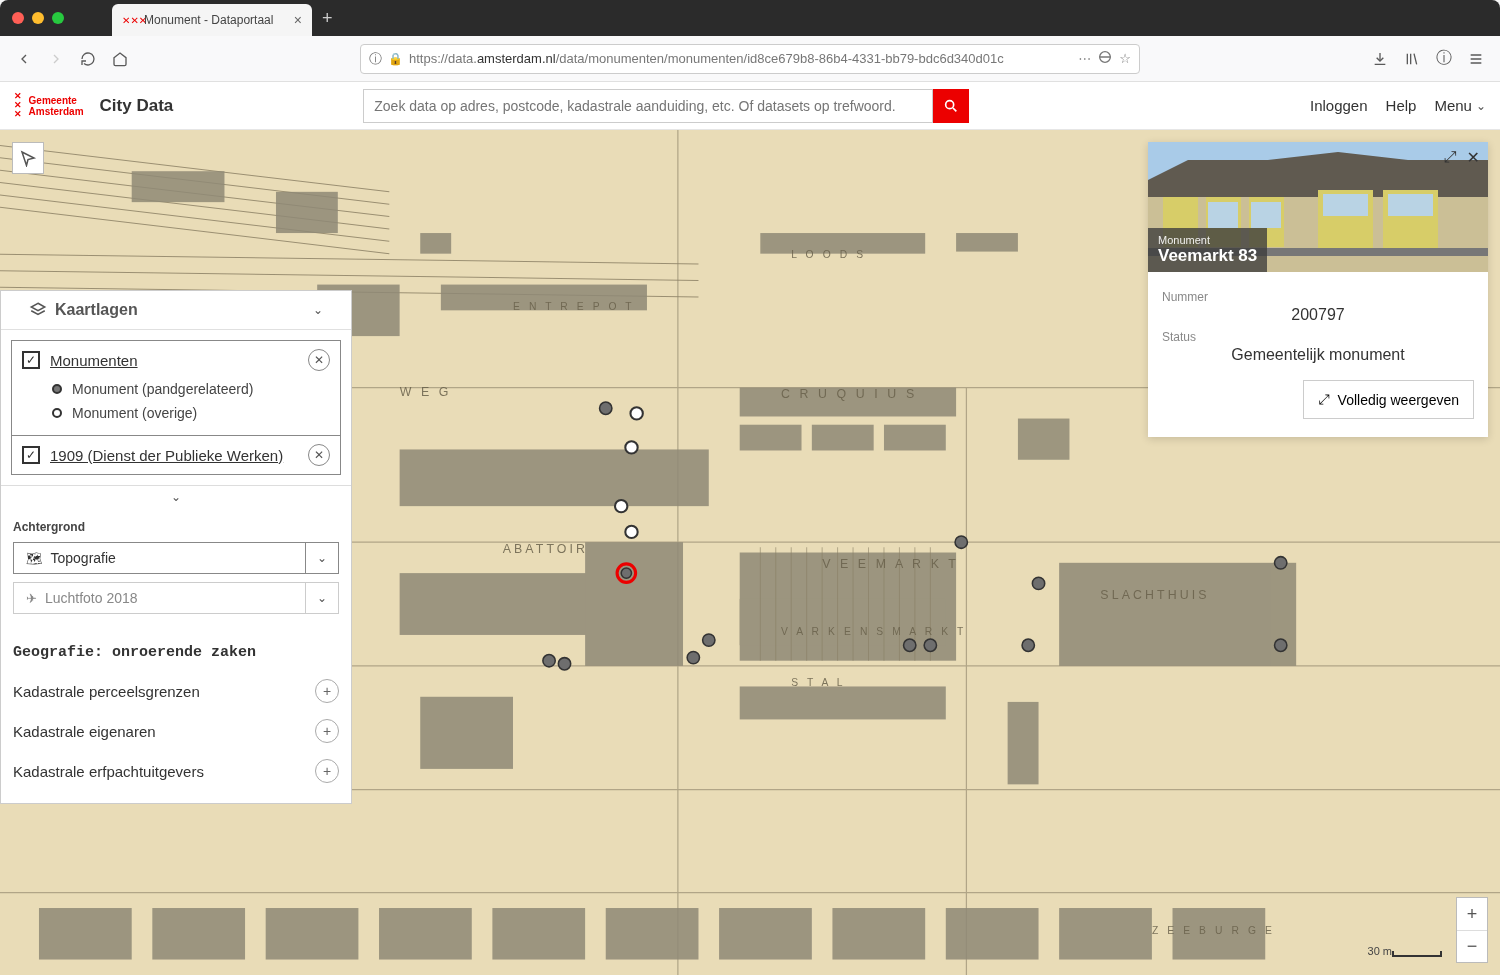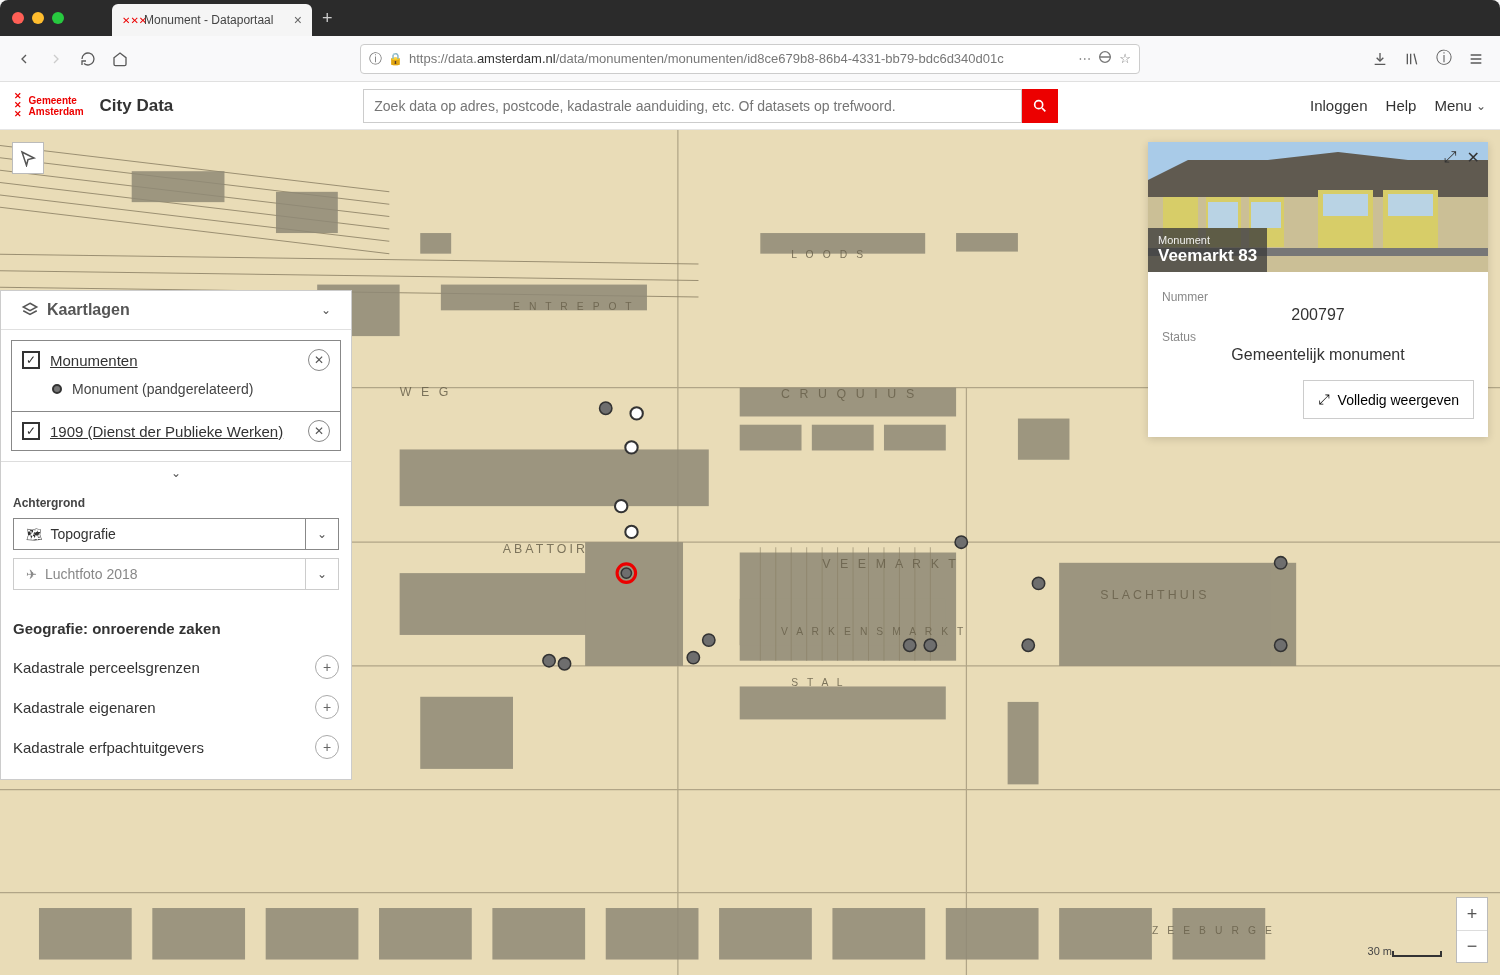--- a/index.html
+++ b/index.html
@@ -34,7 +34,7 @@
 .org { font-size: 10px; color: #ec0000; font-weight: 600; line-height: 1.1; }
 .app-title { font-size: 17px; font-weight: 700; color: #333; margin-left: 6px; }
 .search-wrap { margin-left: 180px; display: flex; height: 34px; }
-.search-input { width: 659px; border: 1px solid #ccc; padding: 0 10px; font-size: 14px; color: #888; background: #fff; }
+.search-input { width: 570px; border: 1px solid #ccc; padding: 0 10px; font-size: 14px; color: #888; background: #fff; }
 .search-btn { width: 36px; background: #ec0000; color: #fff; display: flex; align-items: center; justify-content: center; cursor: pointer; }
 .nav-right { margin-left: auto; display: flex; gap: 18px; font-size: 15px; color: #333; }
 .nav-right .nav-item { cursor: pointer; display:flex; align-items:center; gap:4px; }

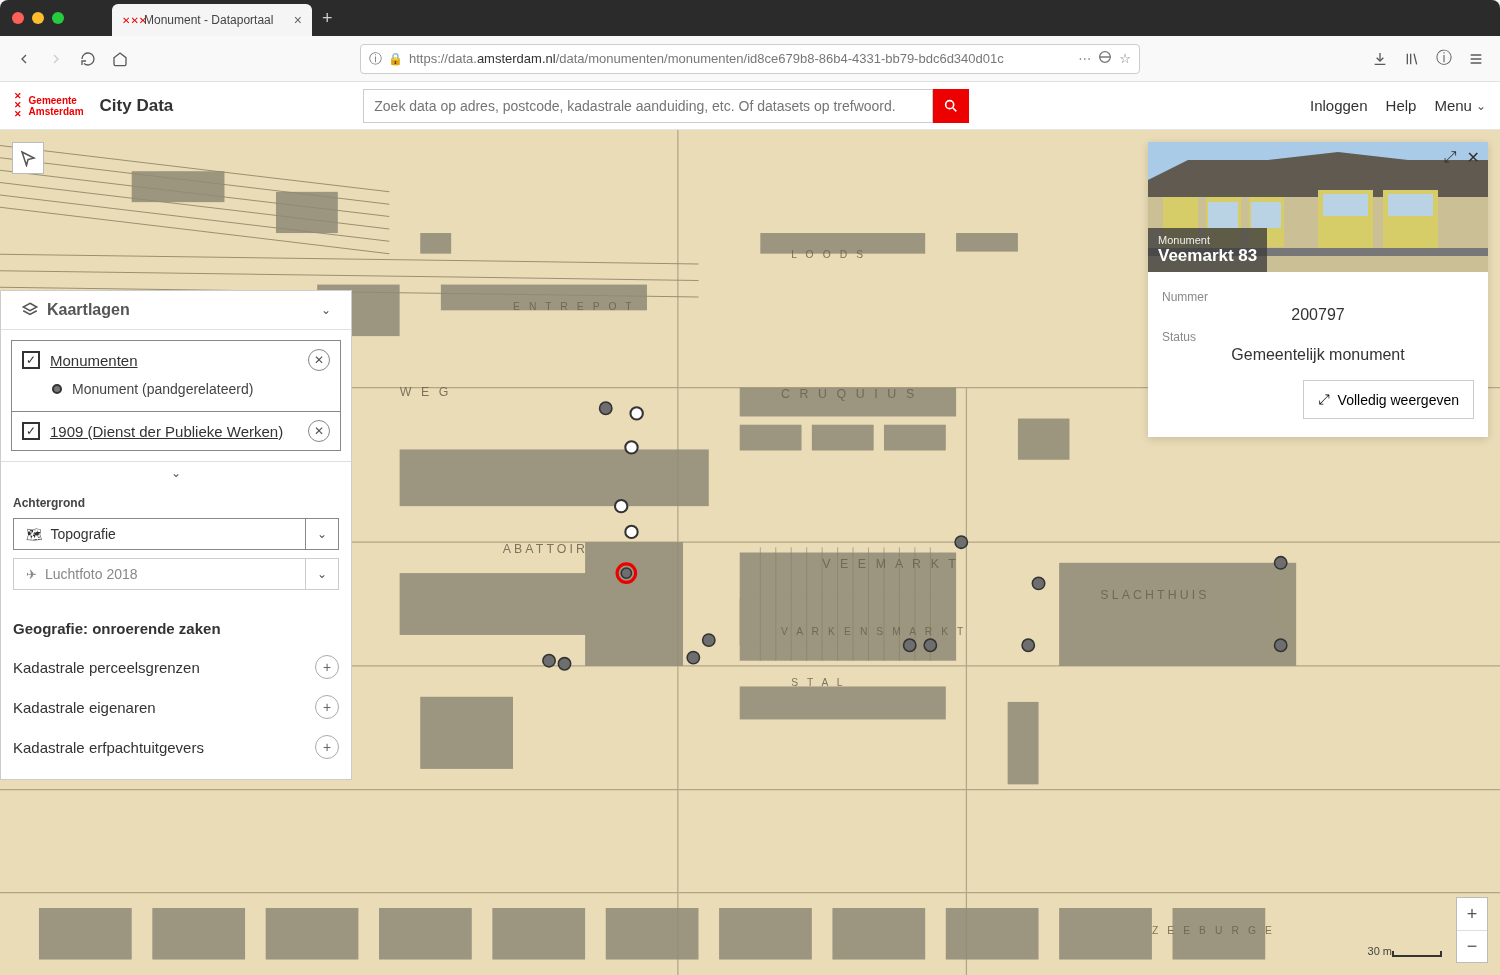--- a/index.html
+++ b/index.html
@@ -47,7 +47,7 @@
 
 
 .layers-panel { position: absolute; top: 160px; left: 0; width: 352px; background: #fff; border: 1px solid #ccc; font-size: 14px; color: #333; }
-.lp-header { display: flex; align-items: center; padding: 10px 20px; gap: 8px; border-bottom: 1px solid #e0e0e0; }
+.lp-header { display: flex; align-items: center; padding: 10px 28px; gap: 8px; border-bottom: 1px solid #e0e0e0; }
 .lp-header .title { font-weight: 700; font-size: 16px; flex: 1; color:#555; }
 .chev { font-size: 12px; color: #555; }
 .layer-group { border: 1px solid #888; margin: 10px; padding: 8px 10px; }

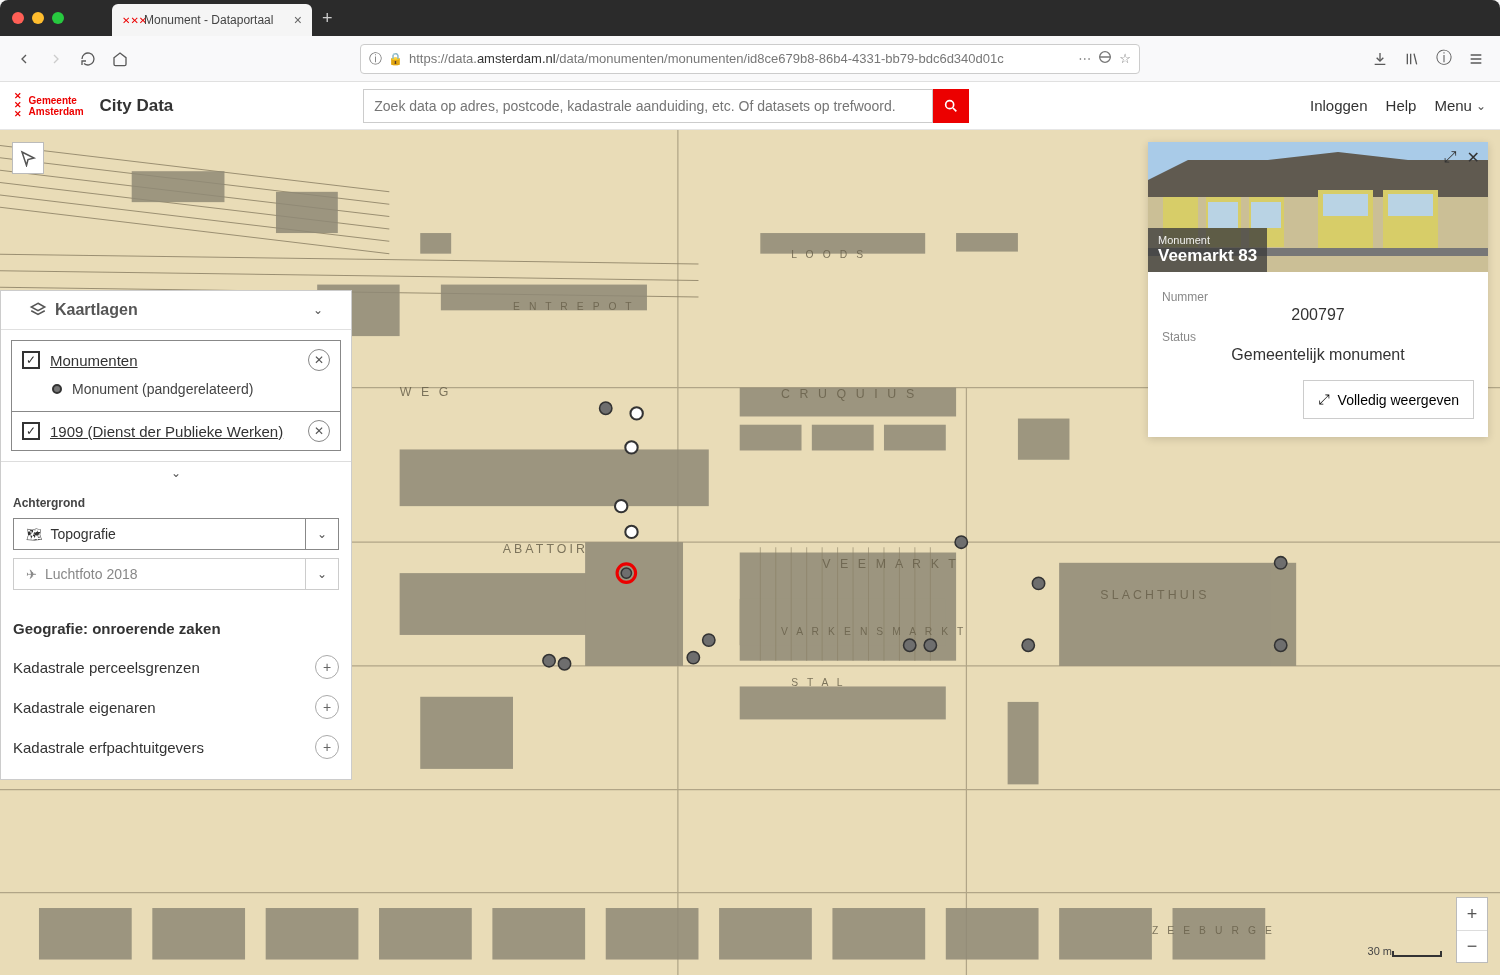--- a/index.html
+++ b/index.html
@@ -344,6 +344,10 @@
               <div class="leg-dot-filled"></div>
               <span>Monument (pandgerelateerd)</span>
             </div>
+          <div class="legend-item">
+              <div class="leg-dot-hollow"></div>
+              <span>Monument (overige)</span>
+            </div>
         </div>
       </div>
       <div class="layer-group" style="margin-top:0;">

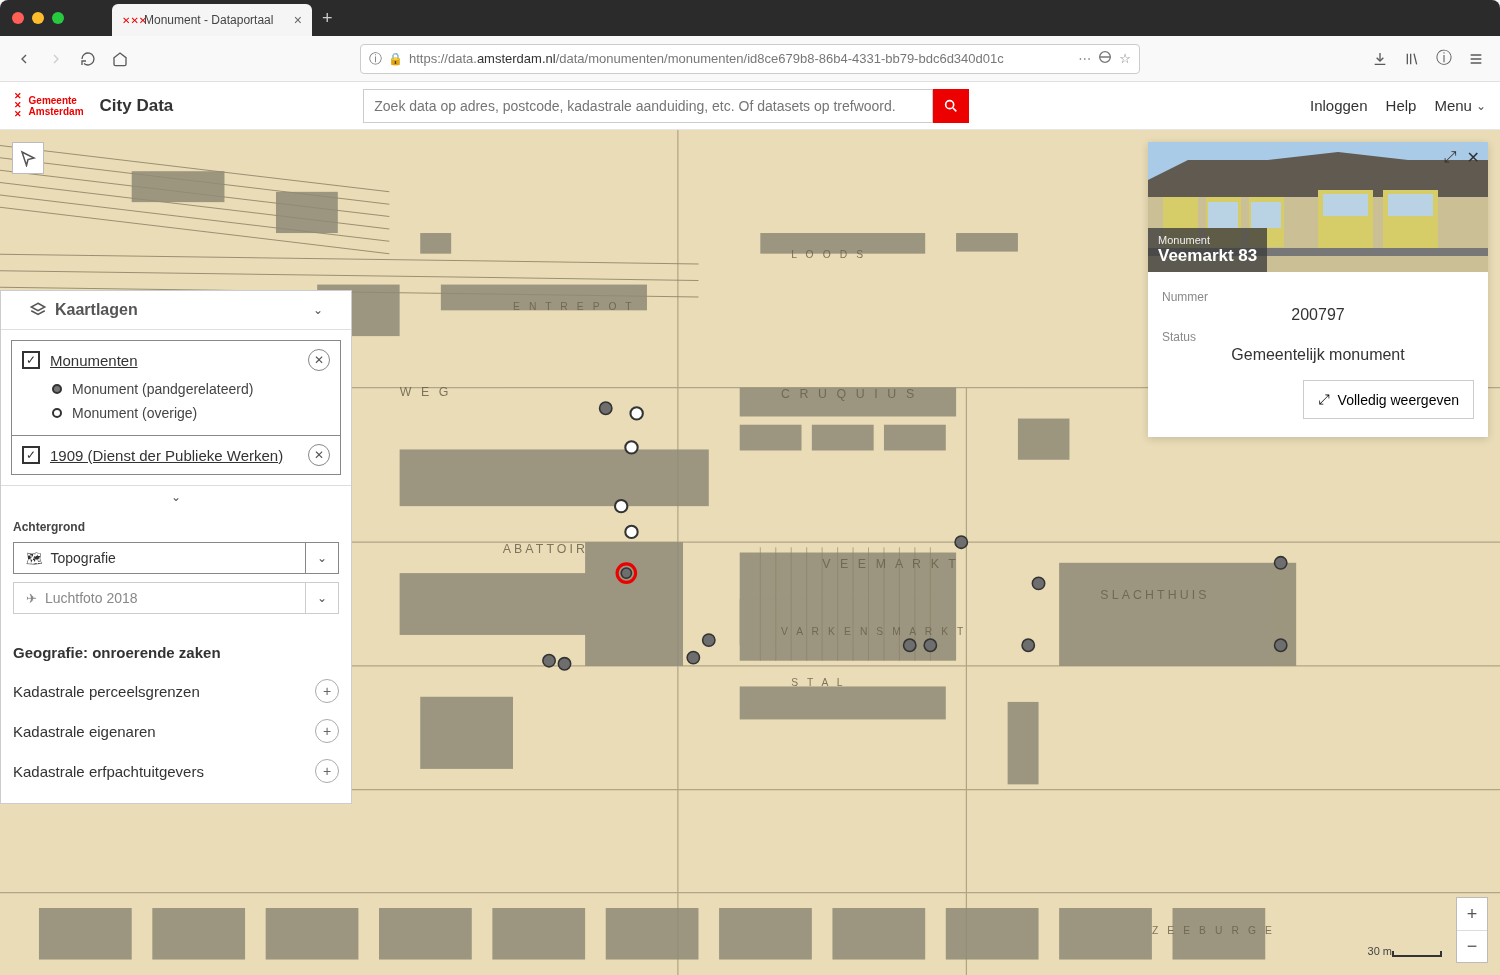--- a/index.html
+++ b/index.html
@@ -69,7 +69,7 @@
 .bg-btn.dd { width: 34px; justify-content: center; }
 .bg-btn.disabled { color: #888; border-color: #ccc; }
 .geo-section { padding: 4px 12px 12px; }
-.geo-section .sec-label { font-weight: 700; font-size: 15px; margin: 6px 0 10px; }
+.geo-section .sec-label { font-weight: 700; font-size: 15px; margin: 6px 0 10px; font-family: Liberation Mono, monospace; }
 .geo-row { display:flex; align-items:center; padding: 8px 0; font-size: 15px; }
 .geo-row .label { flex: 1; }
 .plus-btn { width: 24px; height: 24px; border-radius: 50%; border: 1px solid #aaa; display:flex; align-items:center; justify-content:center; color:#666; font-size:14px; cursor:pointer; }

